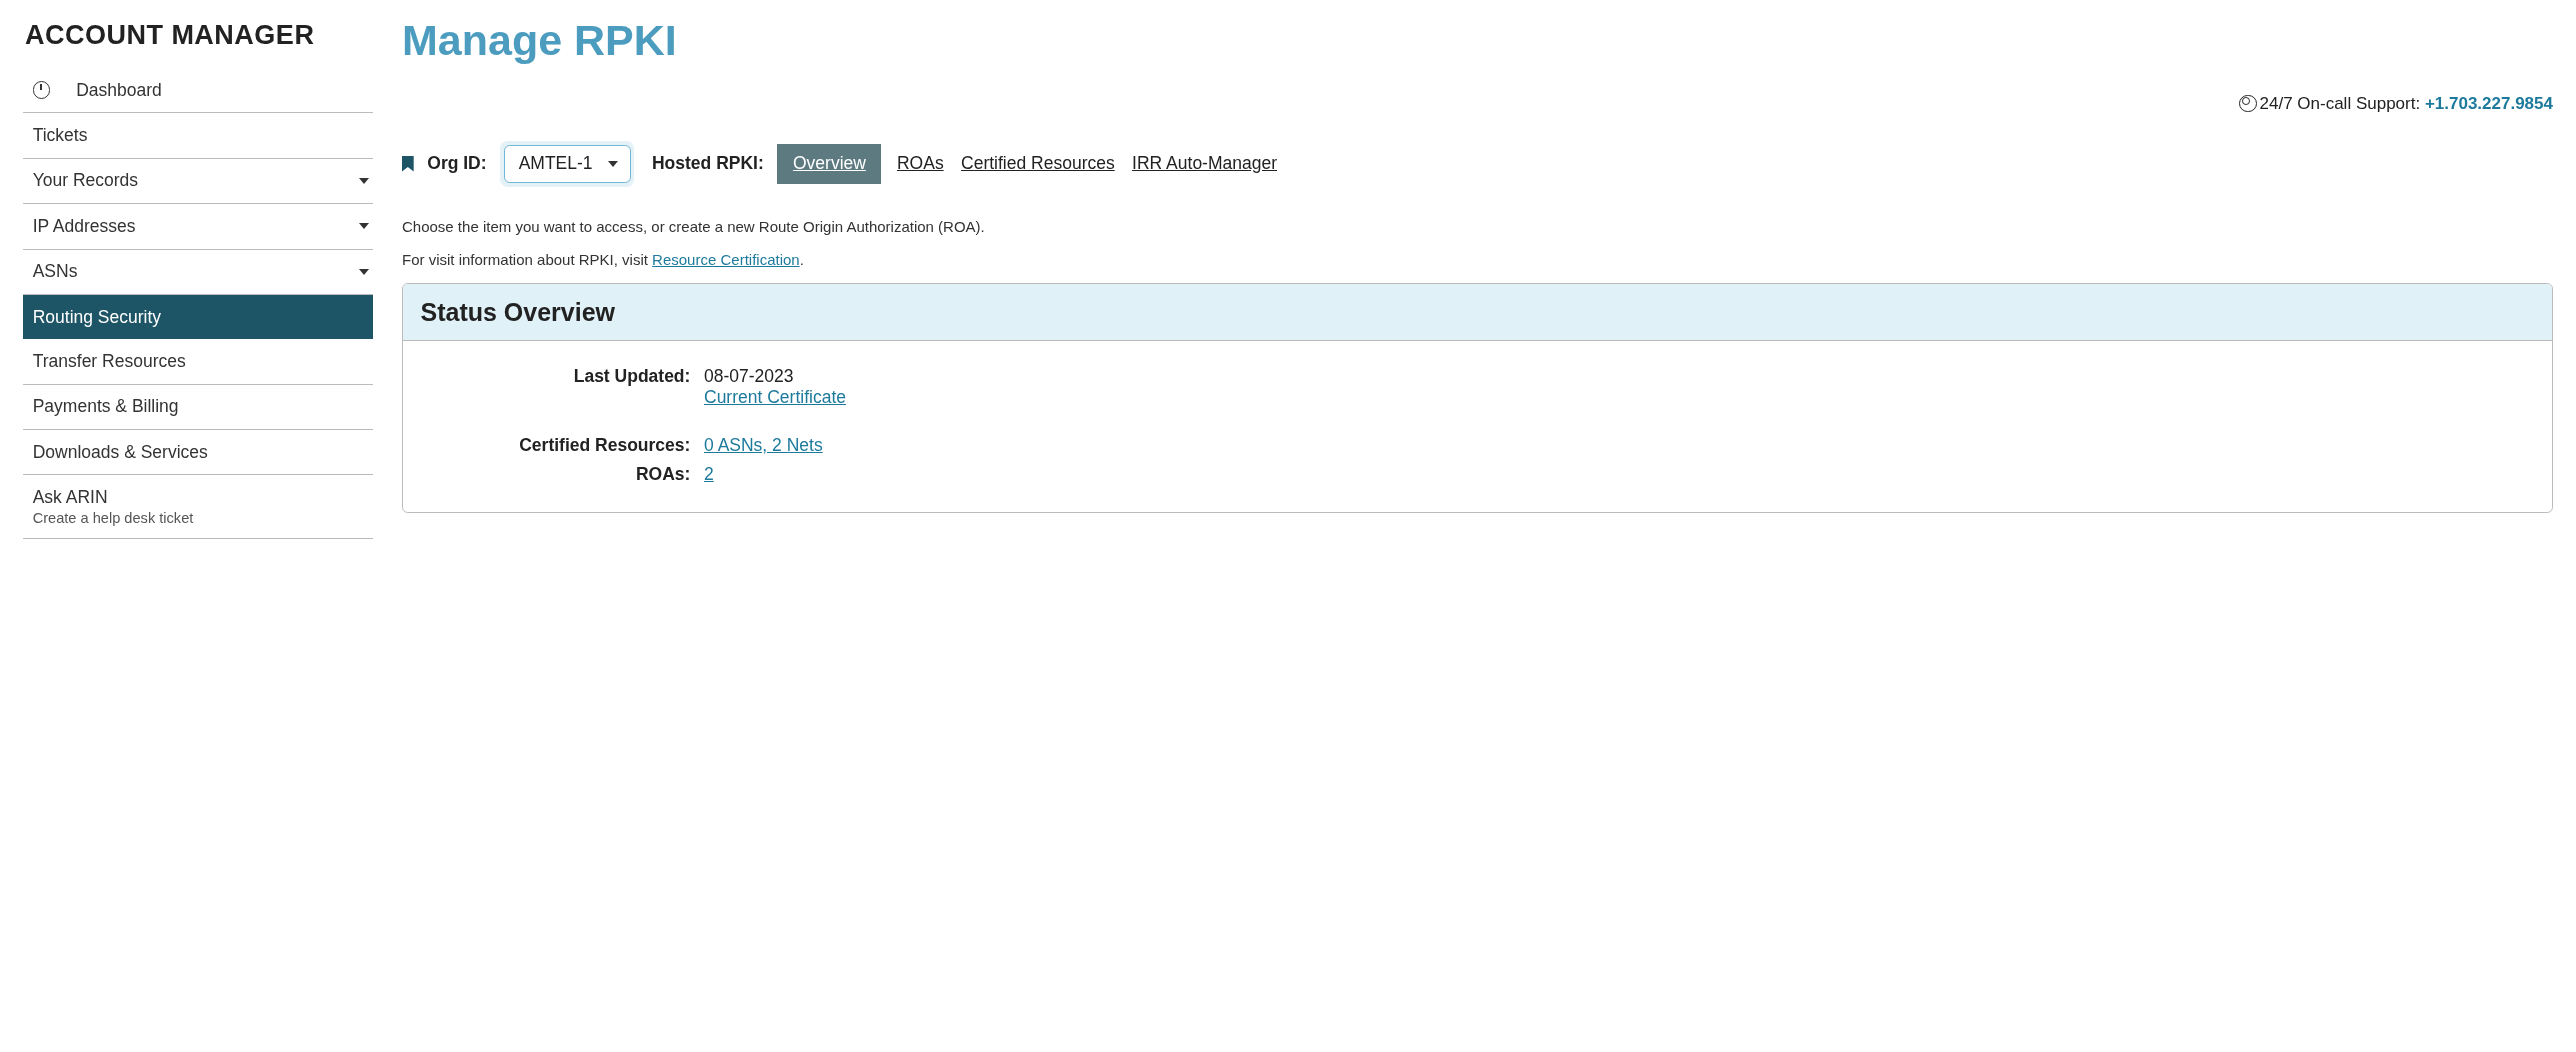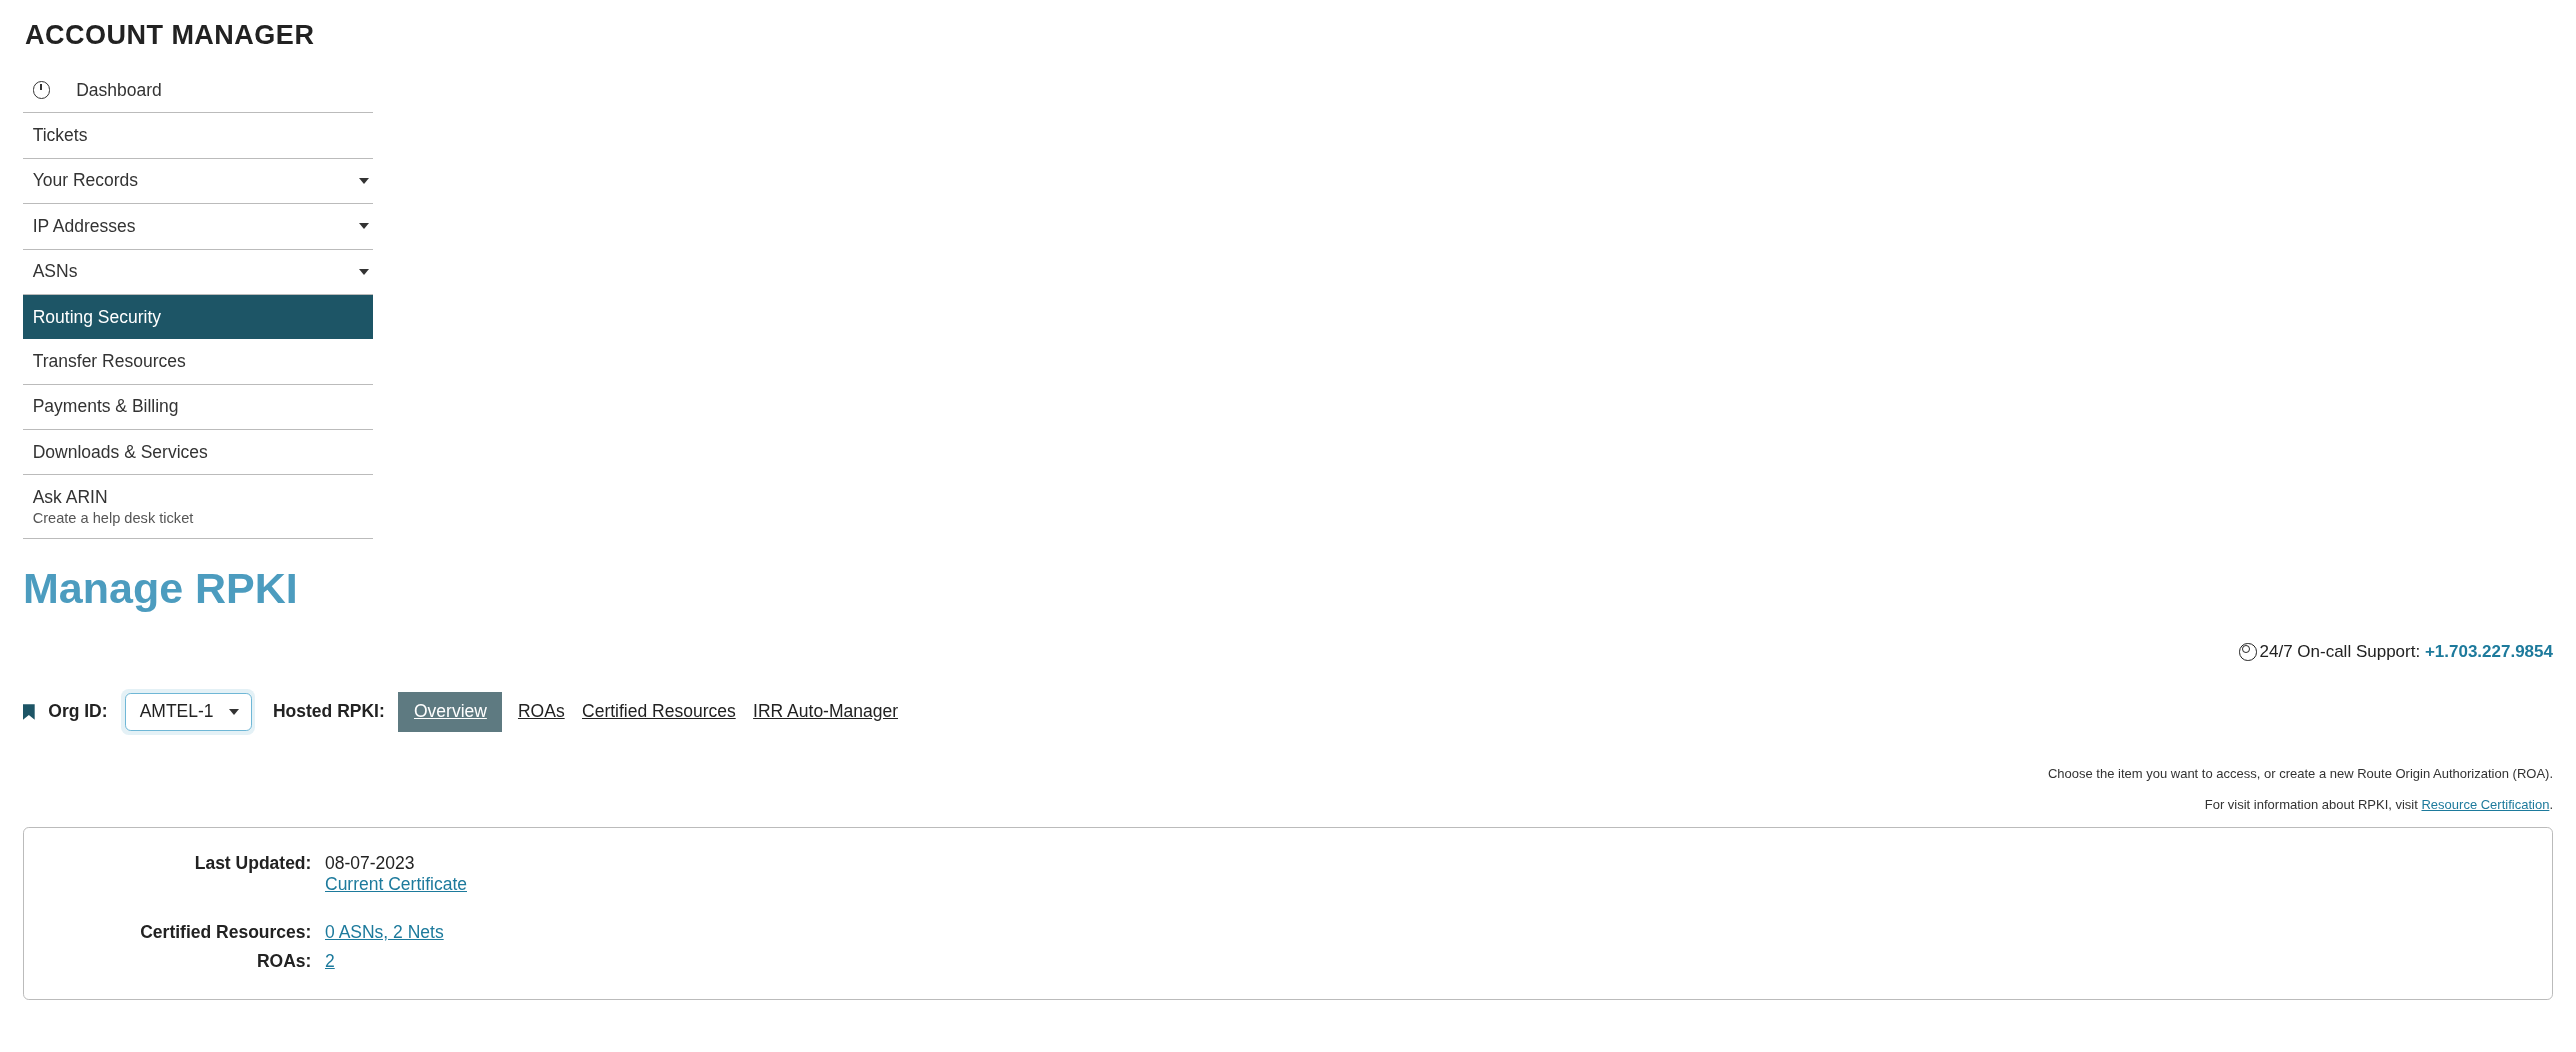--- a/index.html
+++ b/index.html
@@ -13,7 +13,6 @@
     display: flex;
     padding: 19.5px 23px;
     gap: 29px;
-    flex-direction: column;
   }
   .sidebar {
     width: 350px;

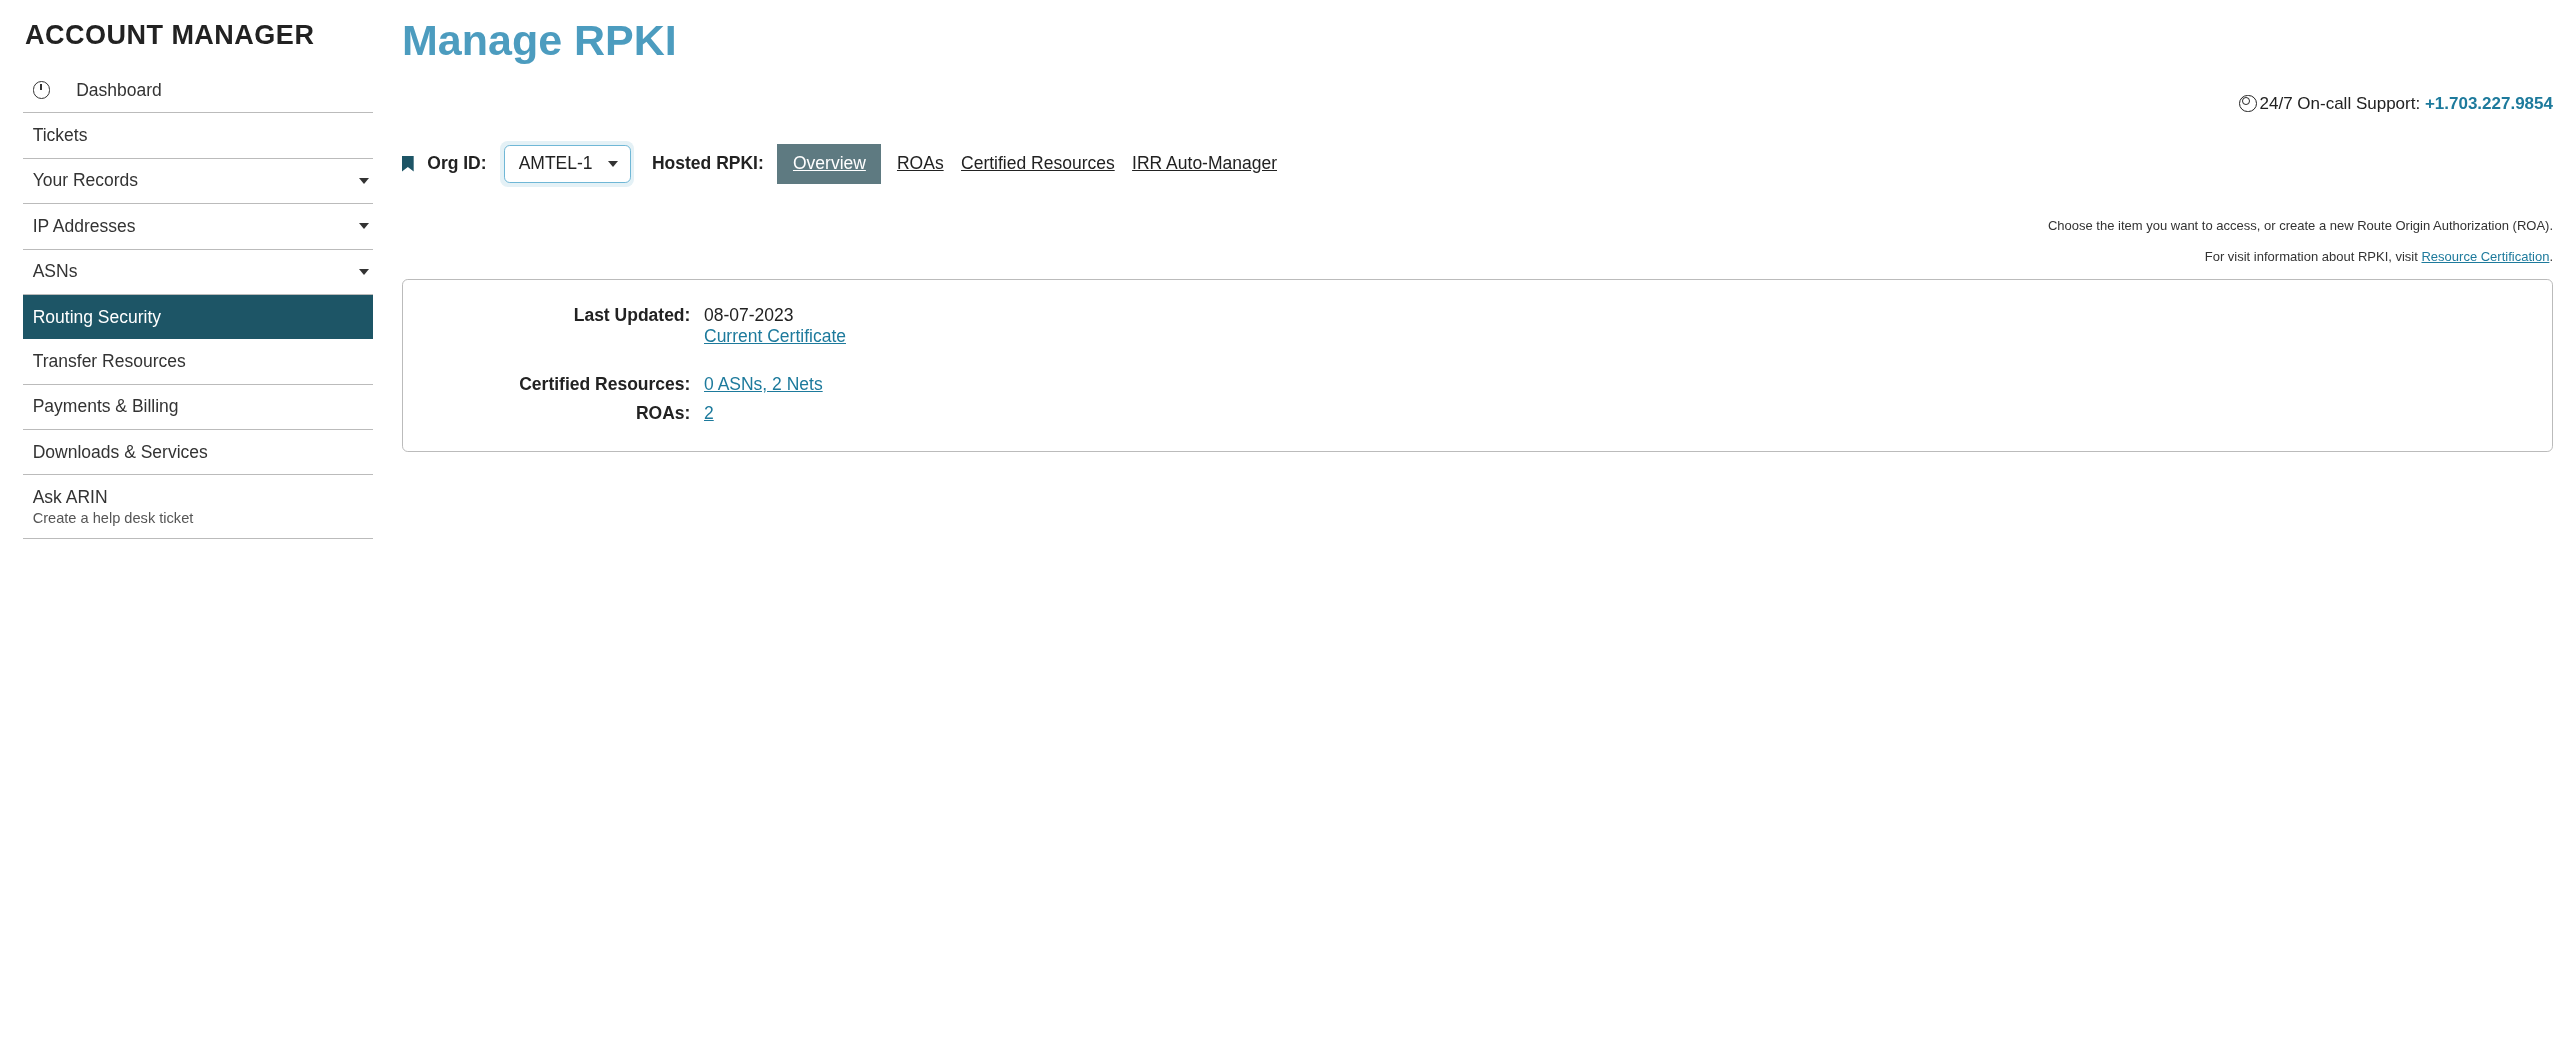--- a/index.html
+++ b/index.html
@@ -142,7 +142,7 @@
     text-decoration: underline;
   }
 
-  .intro { margin-bottom: 15.6px; font-size: 13px; color: #333; text-align: right; }
+  .intro { margin-bottom: 15.6px; font-size: 15px; color: #333; }
   .intro a { color: #1d7a9c; text-decoration: underline; }
 
   .panel {

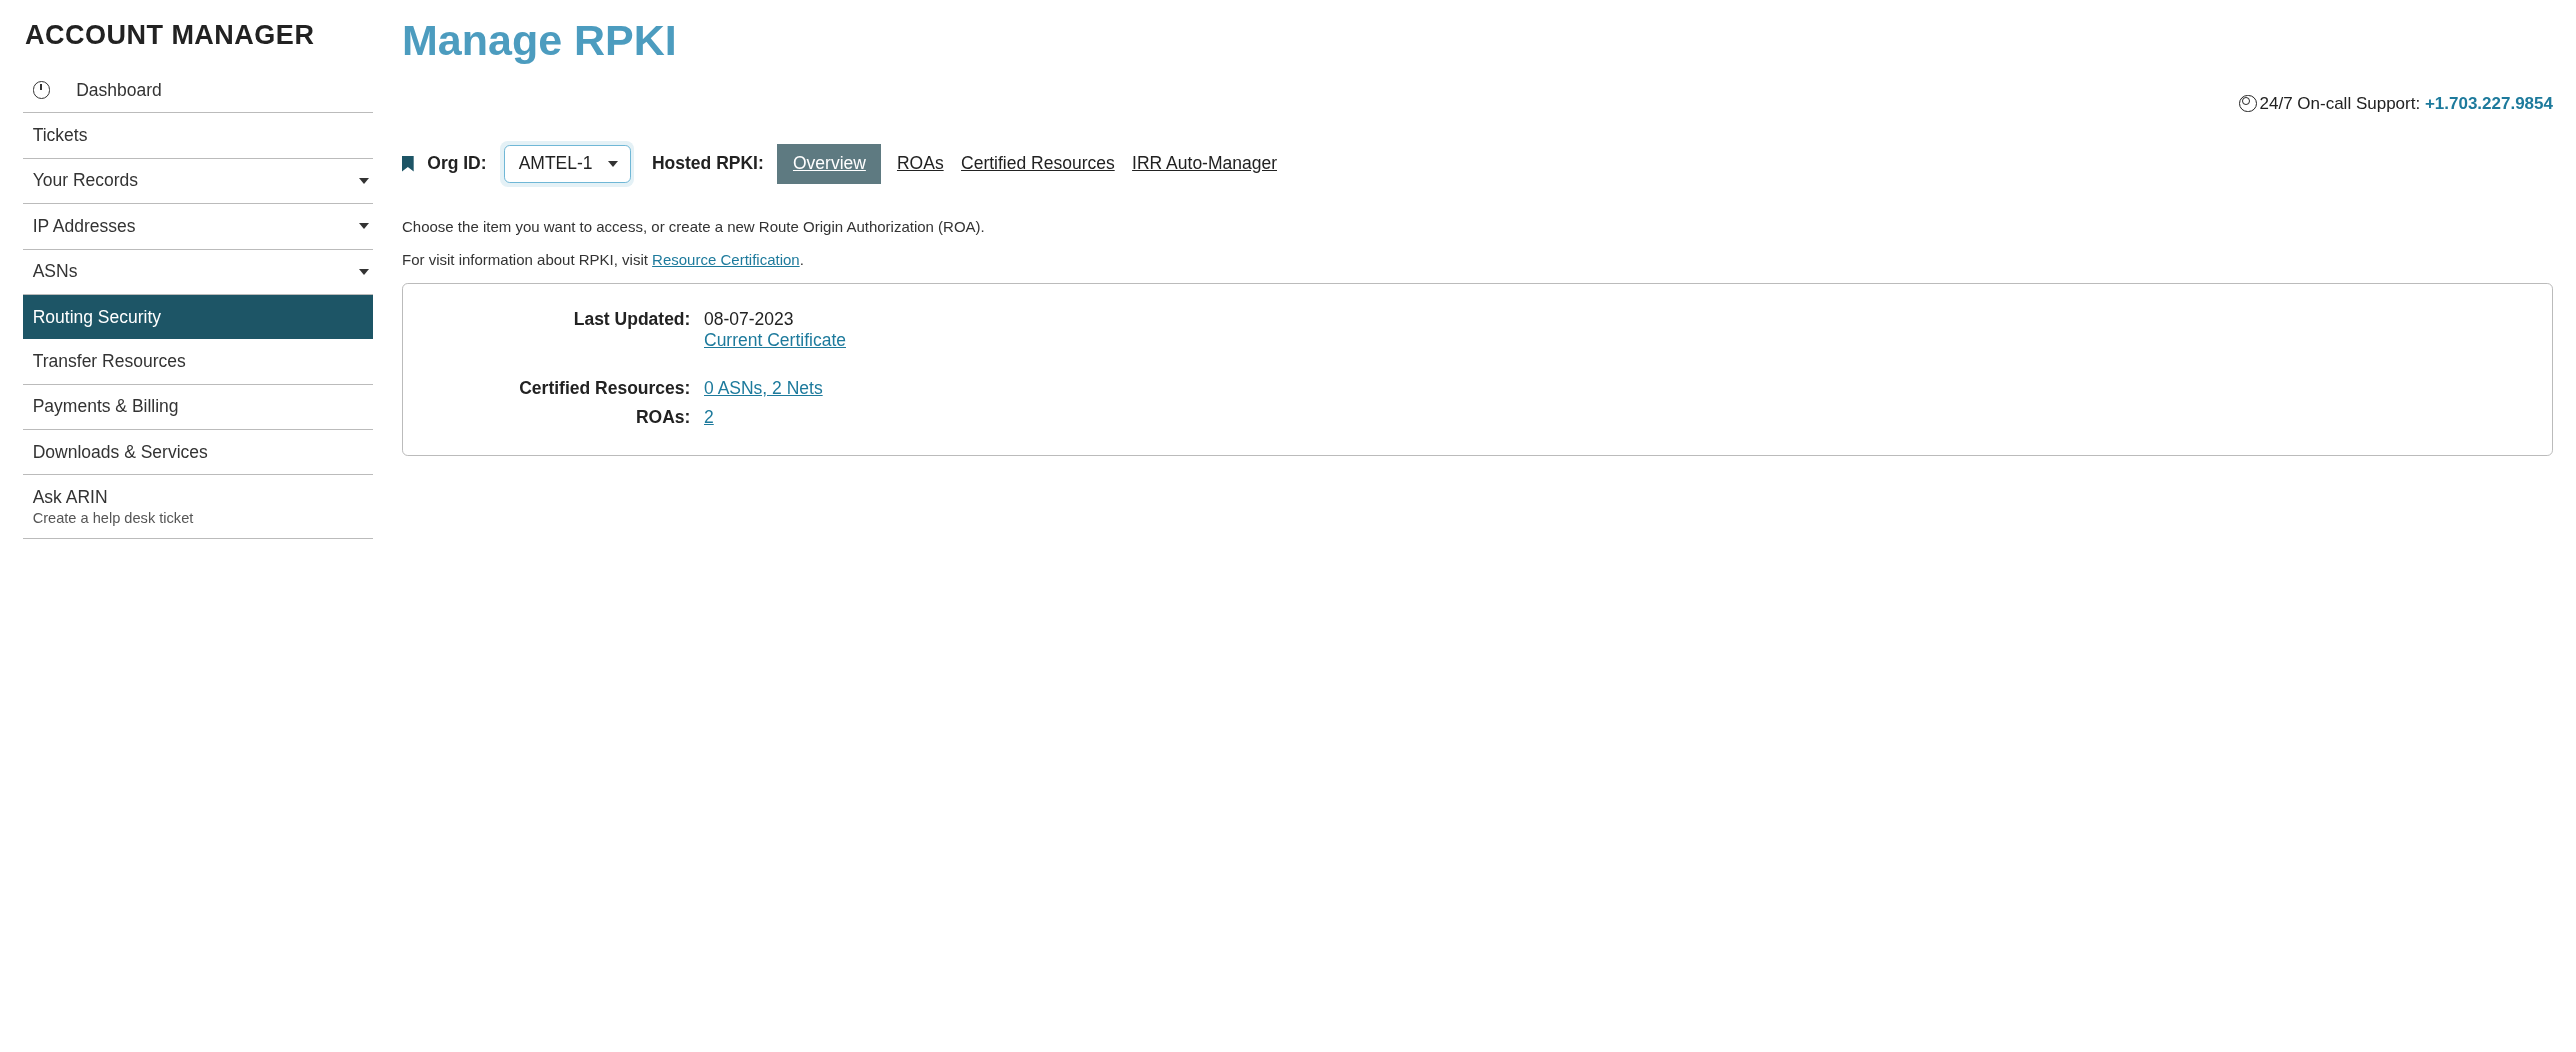--- a/index.html
+++ b/index.html
@@ -286,6 +286,7 @@
     </p>
 
     <div class="panel">
+      <div class="panel-header">Status Overview</div>
       <div class="panel-body">
 
         <div class="kv-row">

